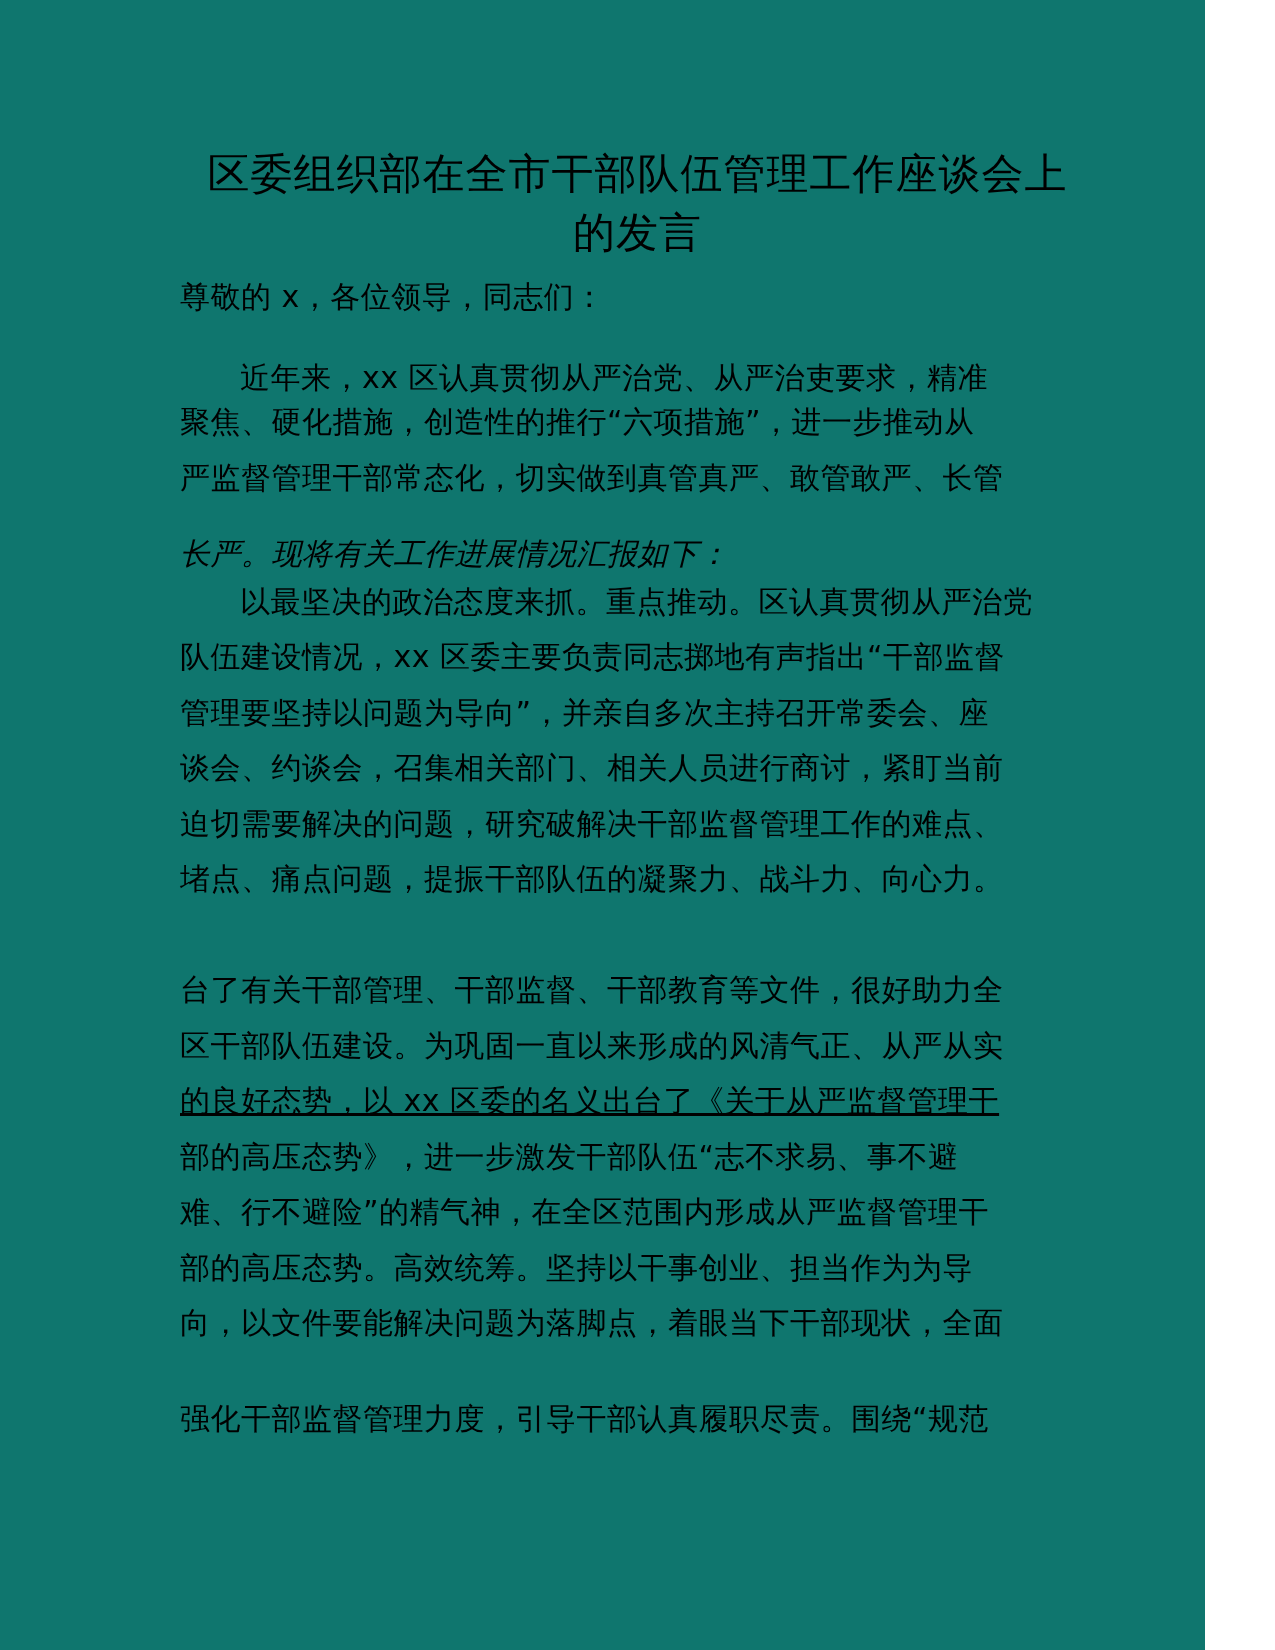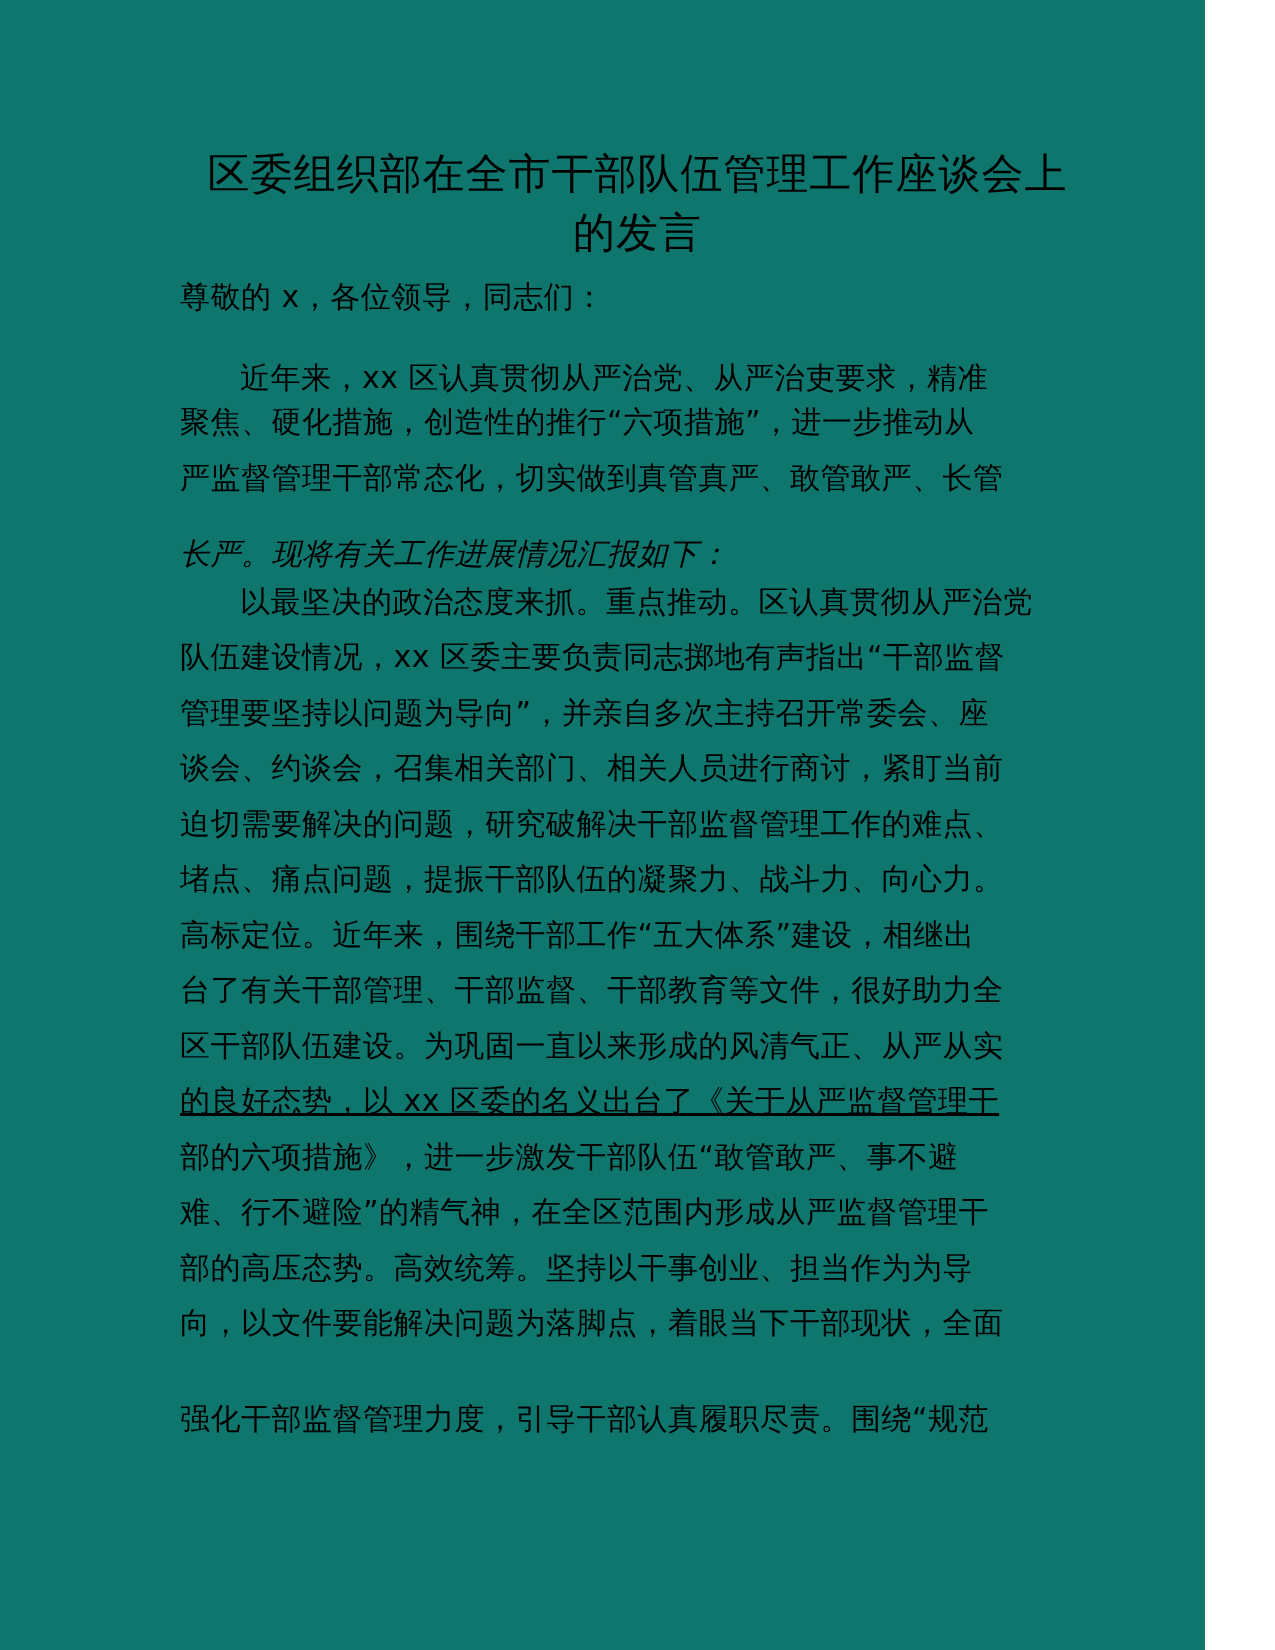--- a/index.html
+++ b/index.html
@@ -66,7 +66,6 @@
   <div class="line" style="top:748px;">谈会、约谈会，召集相关部门、相关人员进行商讨，紧盯当前</div>
   <div class="line" style="top:804px;">迫切需要解决的问题，研究破解决干部监督管理工作的难点、</div>
   <div class="line" style="top:859px;">堵点、痛点问题，提振干部队伍的凝聚力、战斗力、向心力。</div>
-  <div class="line" style="top:915px;">高标定位。近年来，围绕干部工作“五大体系”建设，相继出</div>
   <div class="line" style="top:970px;">台了有关干部管理、干部监督、干部教育等文件，很好助力全</div>
   <div class="line" style="top:1026px;">区干部队伍建设。为巩固一直以来形成的风清气正、从严从实</div>
   <div class="line" style="top:1081px;text-decoration:underline;">的良好态势，以 xx 区委的名义出台了《关于从严监督管理干</div>

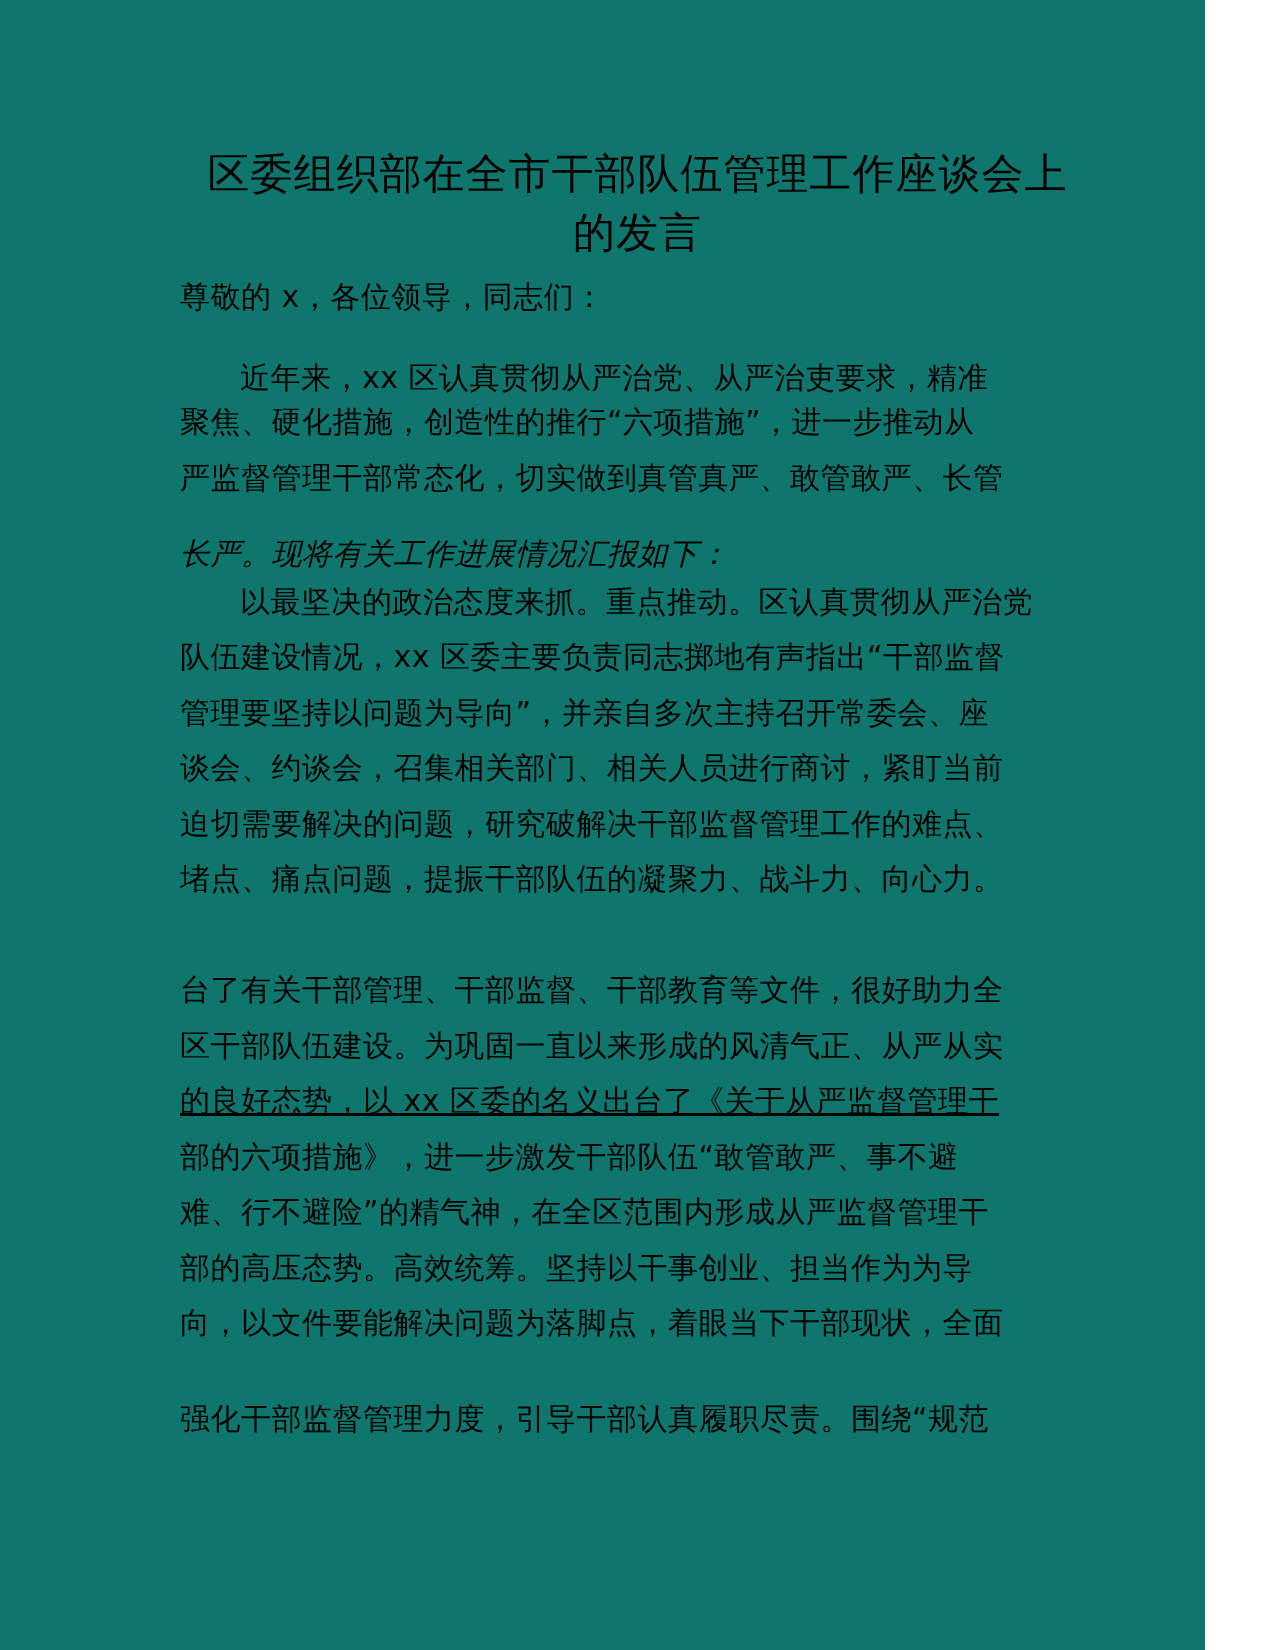--- a/index.html
+++ b/index.html
@@ -69,7 +69,7 @@
   <div class="line" style="top:970px;">台了有关干部管理、干部监督、干部教育等文件，很好助力全</div>
   <div class="line" style="top:1026px;">区干部队伍建设。为巩固一直以来形成的风清气正、从严从实</div>
   <div class="line" style="top:1081px;text-decoration:underline;">的良好态势，以 xx 区委的名义出台了《关于从严监督管理干</div>
-  <div class="line" style="top:1137px;">部的六项措施》，进一步激发干部队伍“敢管敢严、事不避</div>
+  <div class="line" style="top:1137px;">部的高压态势》，进一步激发干部队伍“志不求易、事不避</div>
   <div class="line" style="top:1192px;">难、行不避险”的精气神，在全区范围内形成从严监督管理干</div>
   <div class="line" style="top:1248px;">部的高压态势。高效统筹。坚持以干事创业、担当作为为导</div>
   <div class="line" style="top:1303px;">向，以文件要能解决问题为落脚点，着眼当下干部现状，全面</div>

